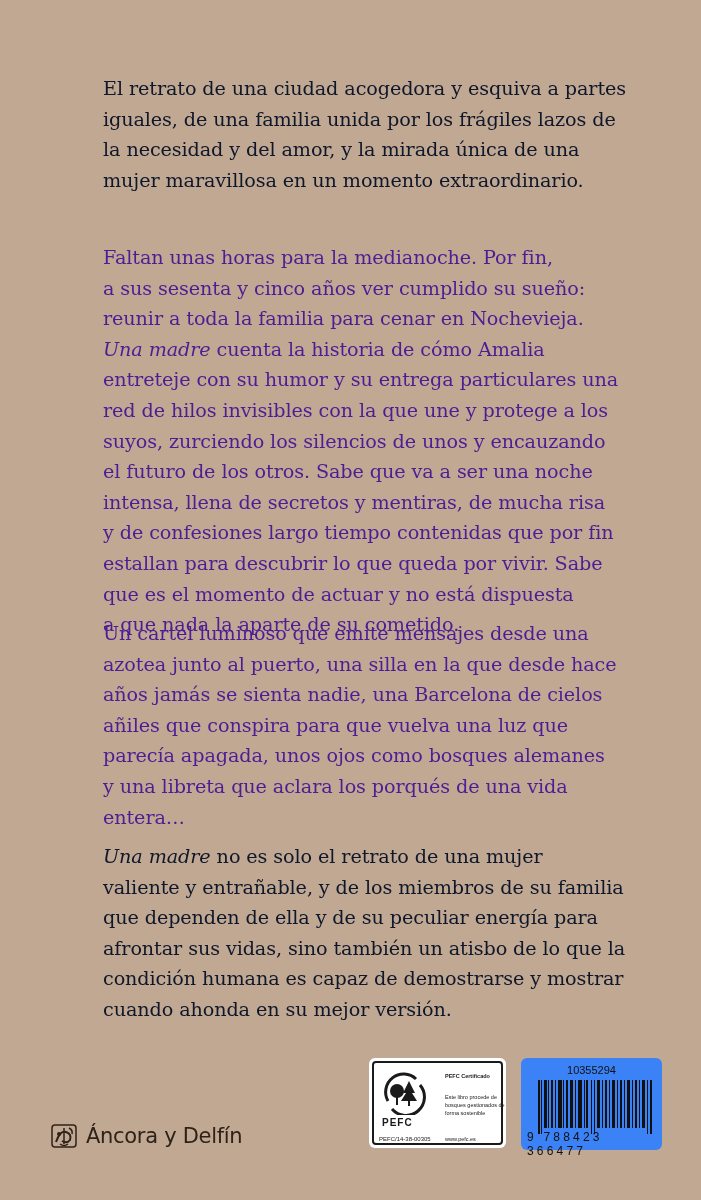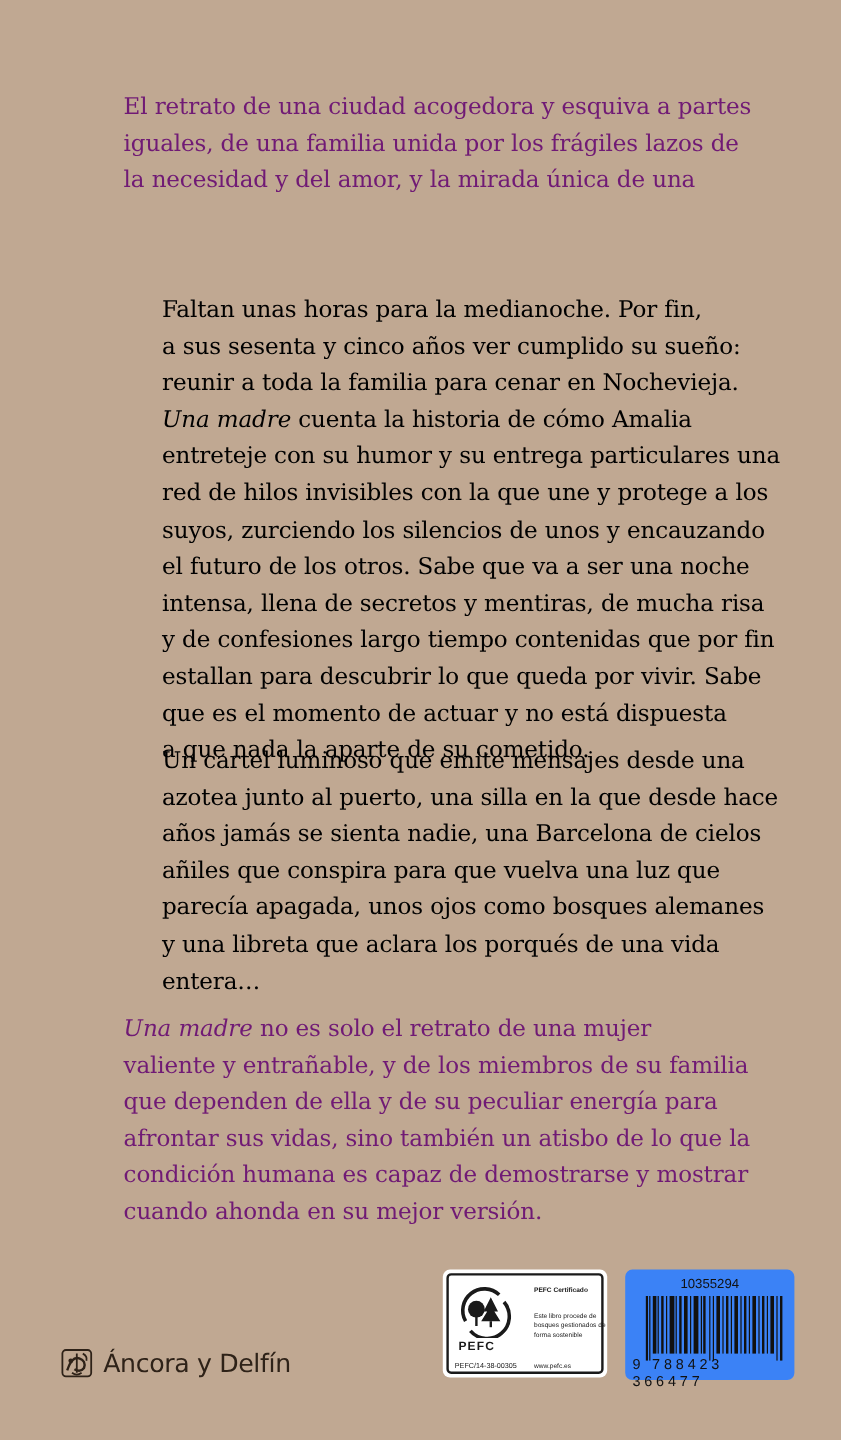--- a/index.html
+++ b/index.html
@@ -12,7 +12,7 @@
     font-size:19.2px; line-height:30.6px; letter-spacing:-0.1px;
     white-space:pre-line;
   }
-  .light { color:#701a75; }
+  .light { color:#0f172a; }
   .dark { color:#000000;margin-left:32px; }
   .it { font-style:italic; }
   #p1 { top:74px; }

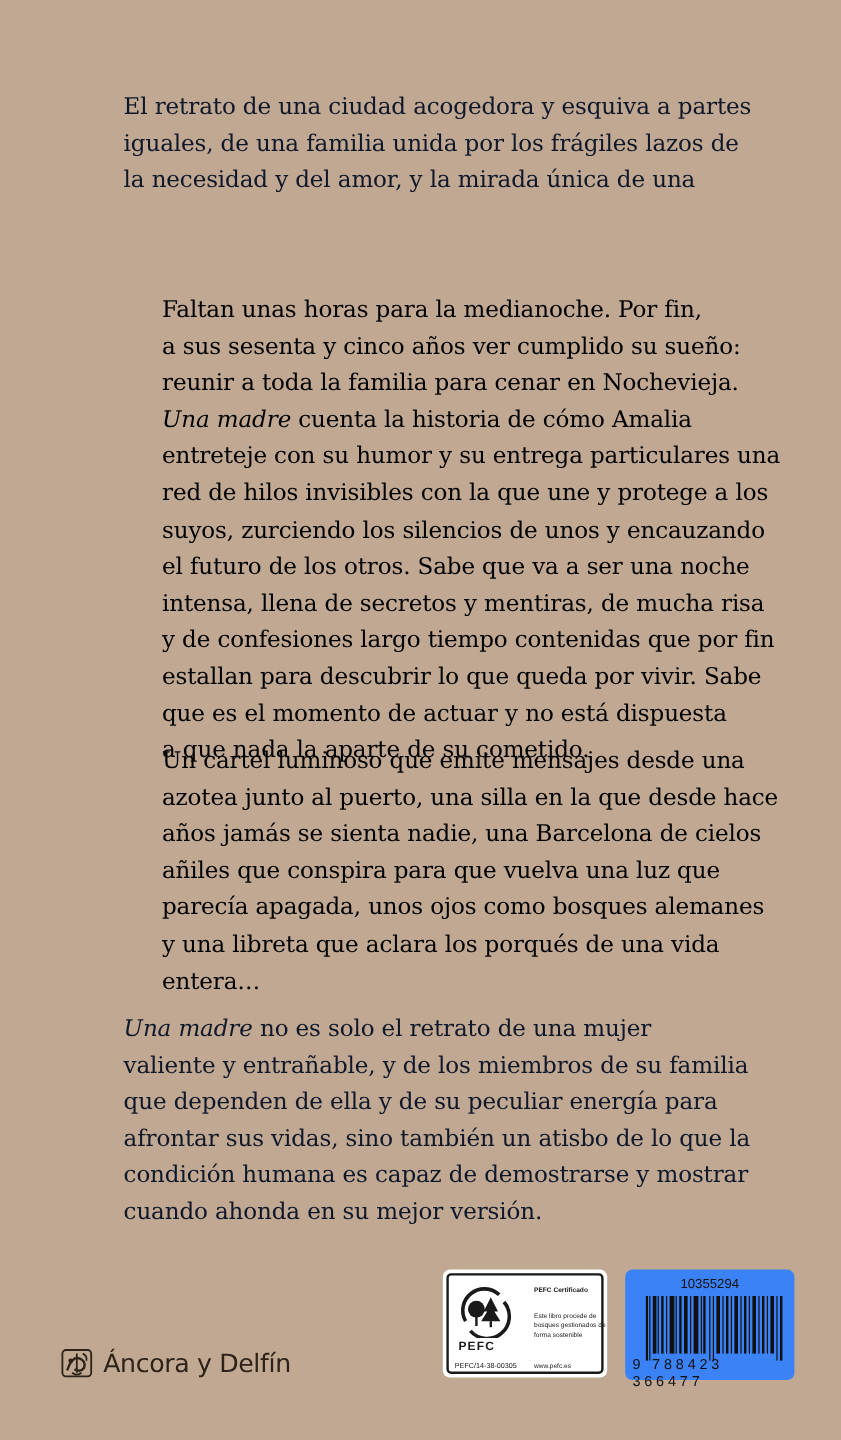--- a/index.html
+++ b/index.html
@@ -56,6 +56,7 @@
       <div><span>El retrato de una ciudad acogedora y esquiva a partes</span></div>
       <div><span>iguales, de una familia unida por los frágiles lazos de</span></div>
       <div><span>la necesidad y del amor, y la mirada única de una</span></div>
+      <div><span>mujer maravillosa en un momento extraordinario.</span></div>
     </div>
 
   <div id="p2" class="para dark" style="white-space: normal;">

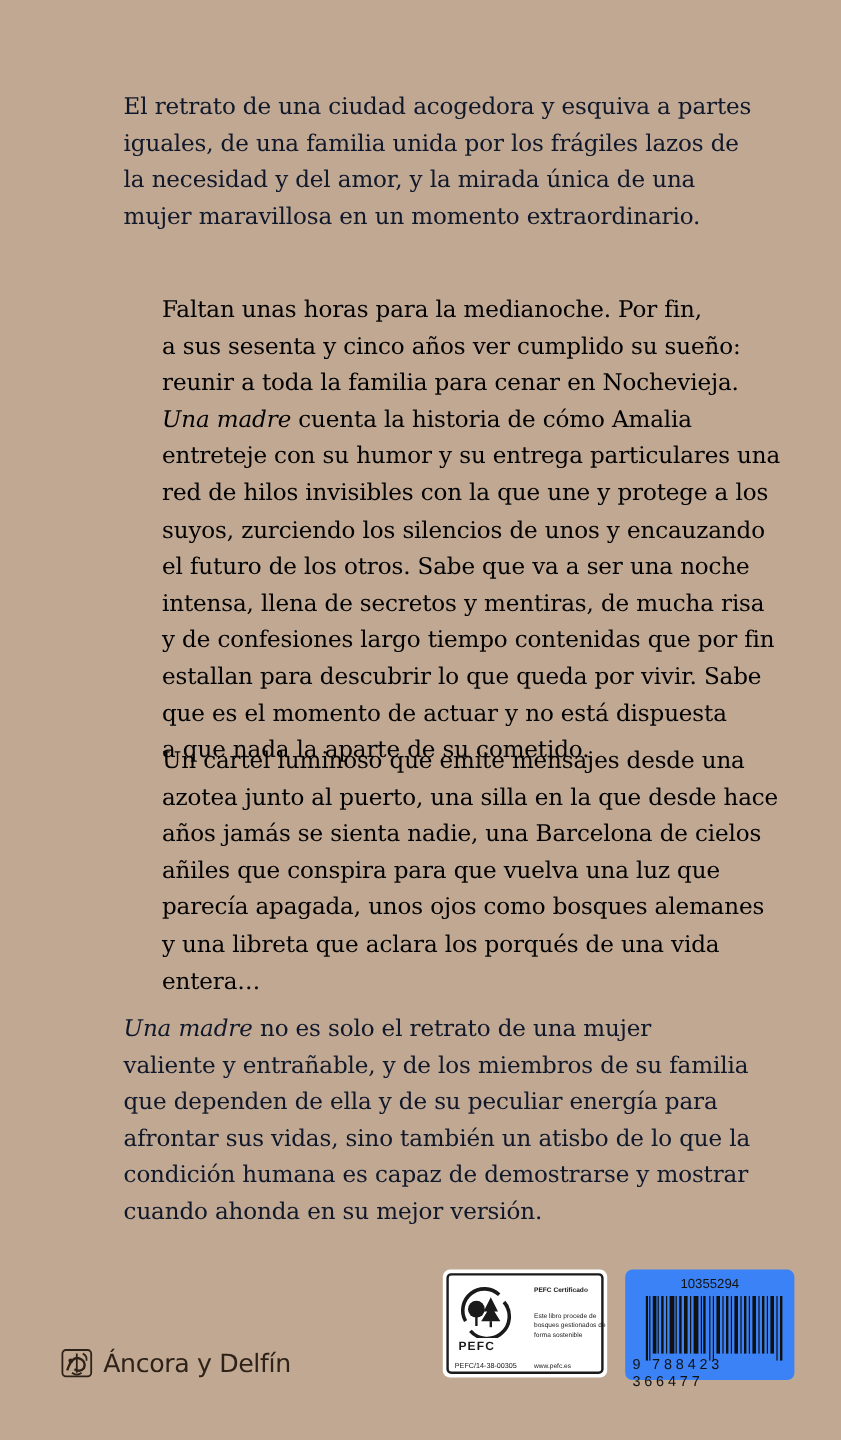--- a/index.html
+++ b/index.html
@@ -13,7 +13,7 @@
     white-space:pre-line;
   }
   .light { color:#0f172a; }
-  .dark { color:#000000;margin-left:32px; }
+  .dark { color:#4c1d95; }
   .it { font-style:italic; }
   #p1 { top:74px; }
   #p2 { top:243px; }

